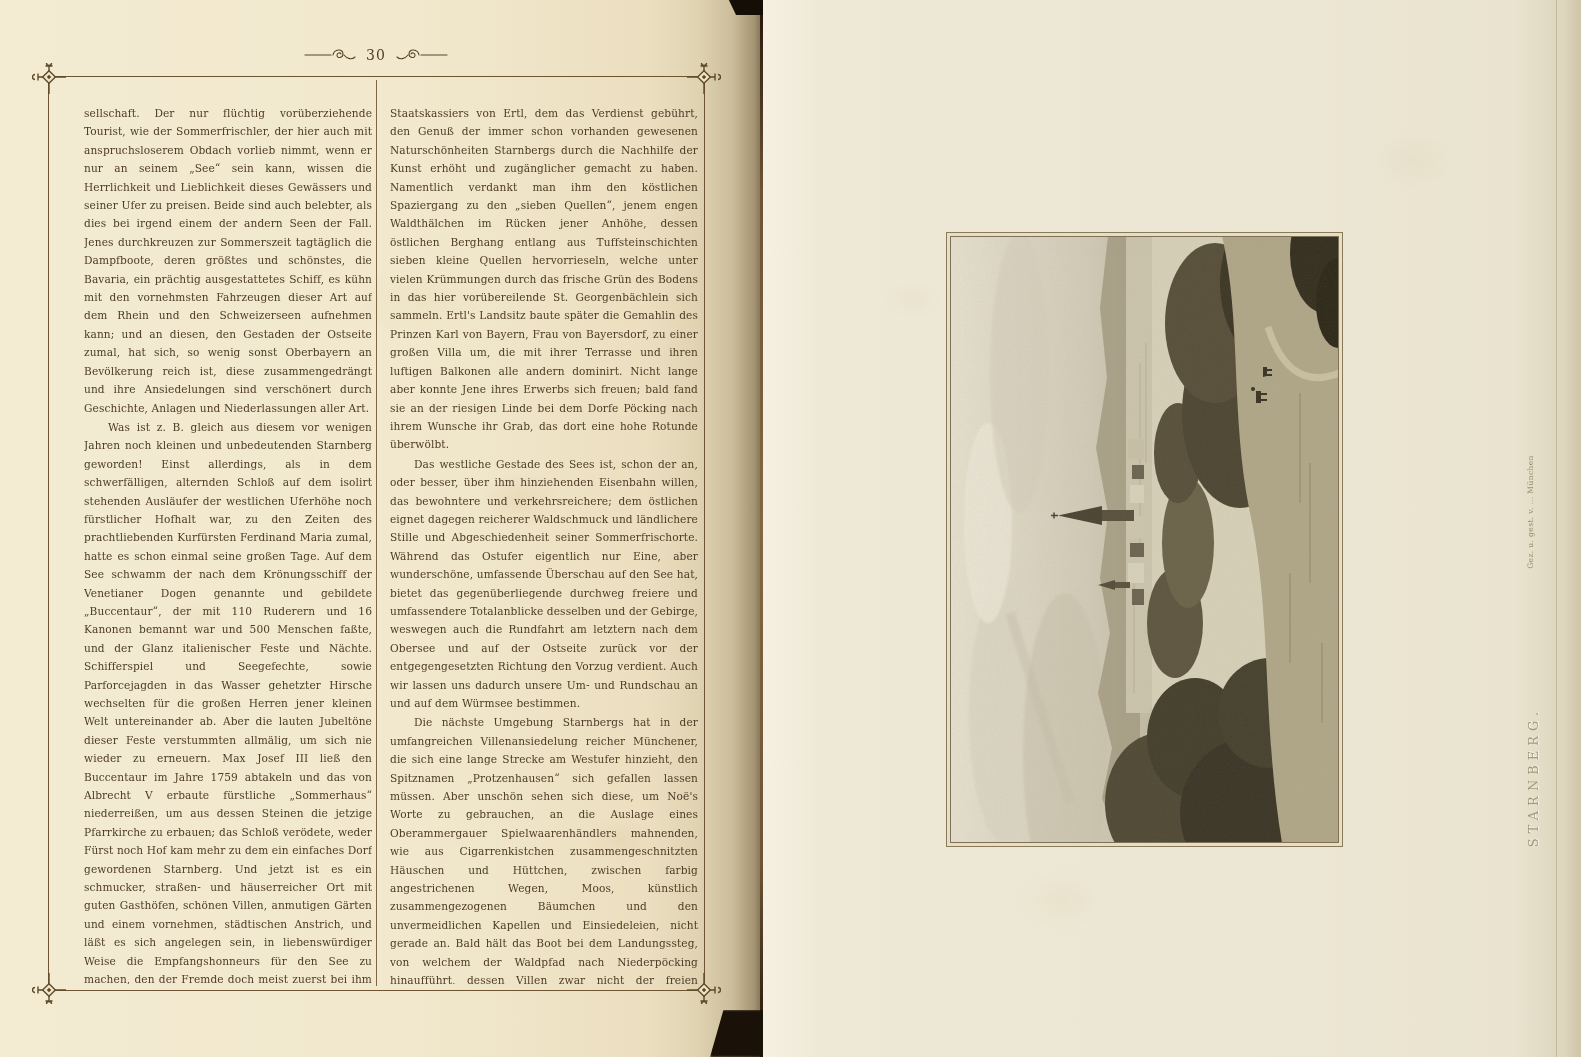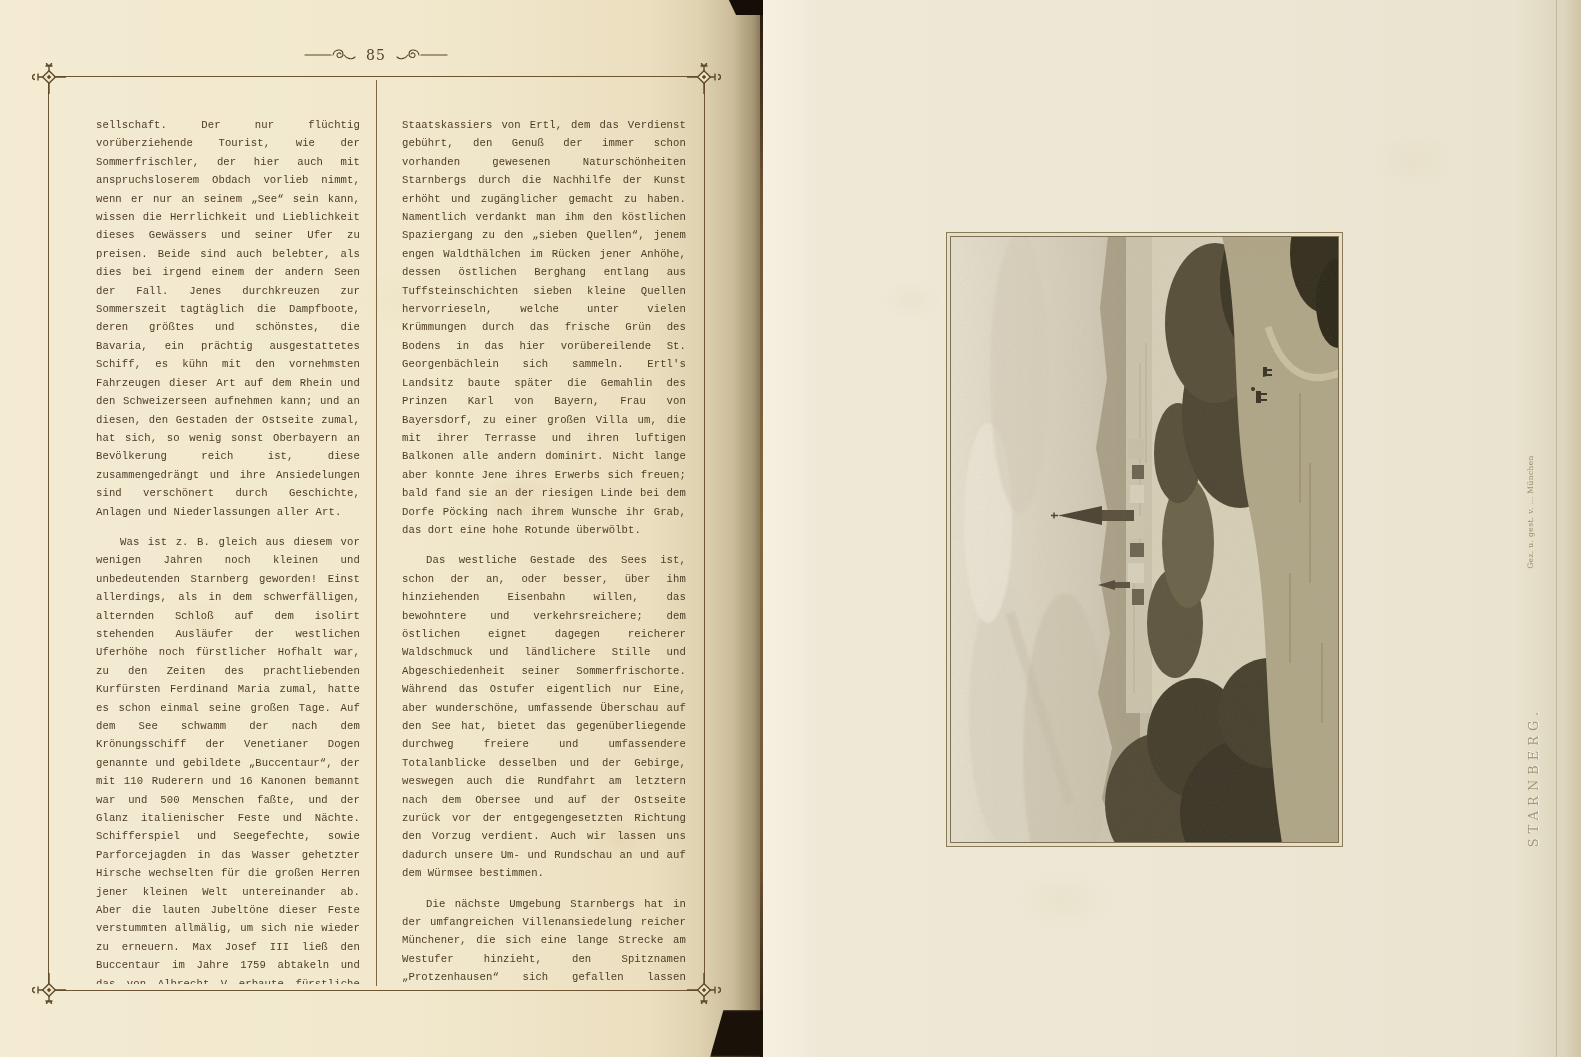--- a/index.html
+++ b/index.html
@@ -95,7 +95,7 @@
           <path d="M40,7 c3,4 8,5 11,2"></path>
         </g>
       </svg>
-      <span class="num">85</span>
+      <span class="num">30</span>
       <svg class="head-orn" width="52" height="14" viewBox="0 0 52 14" style="transform:scaleX(-1)">
         <g fill="none" stroke="#5a4527" stroke-width="1.1" stroke-linecap="round">
           <path d="M1,7 H27"></path>

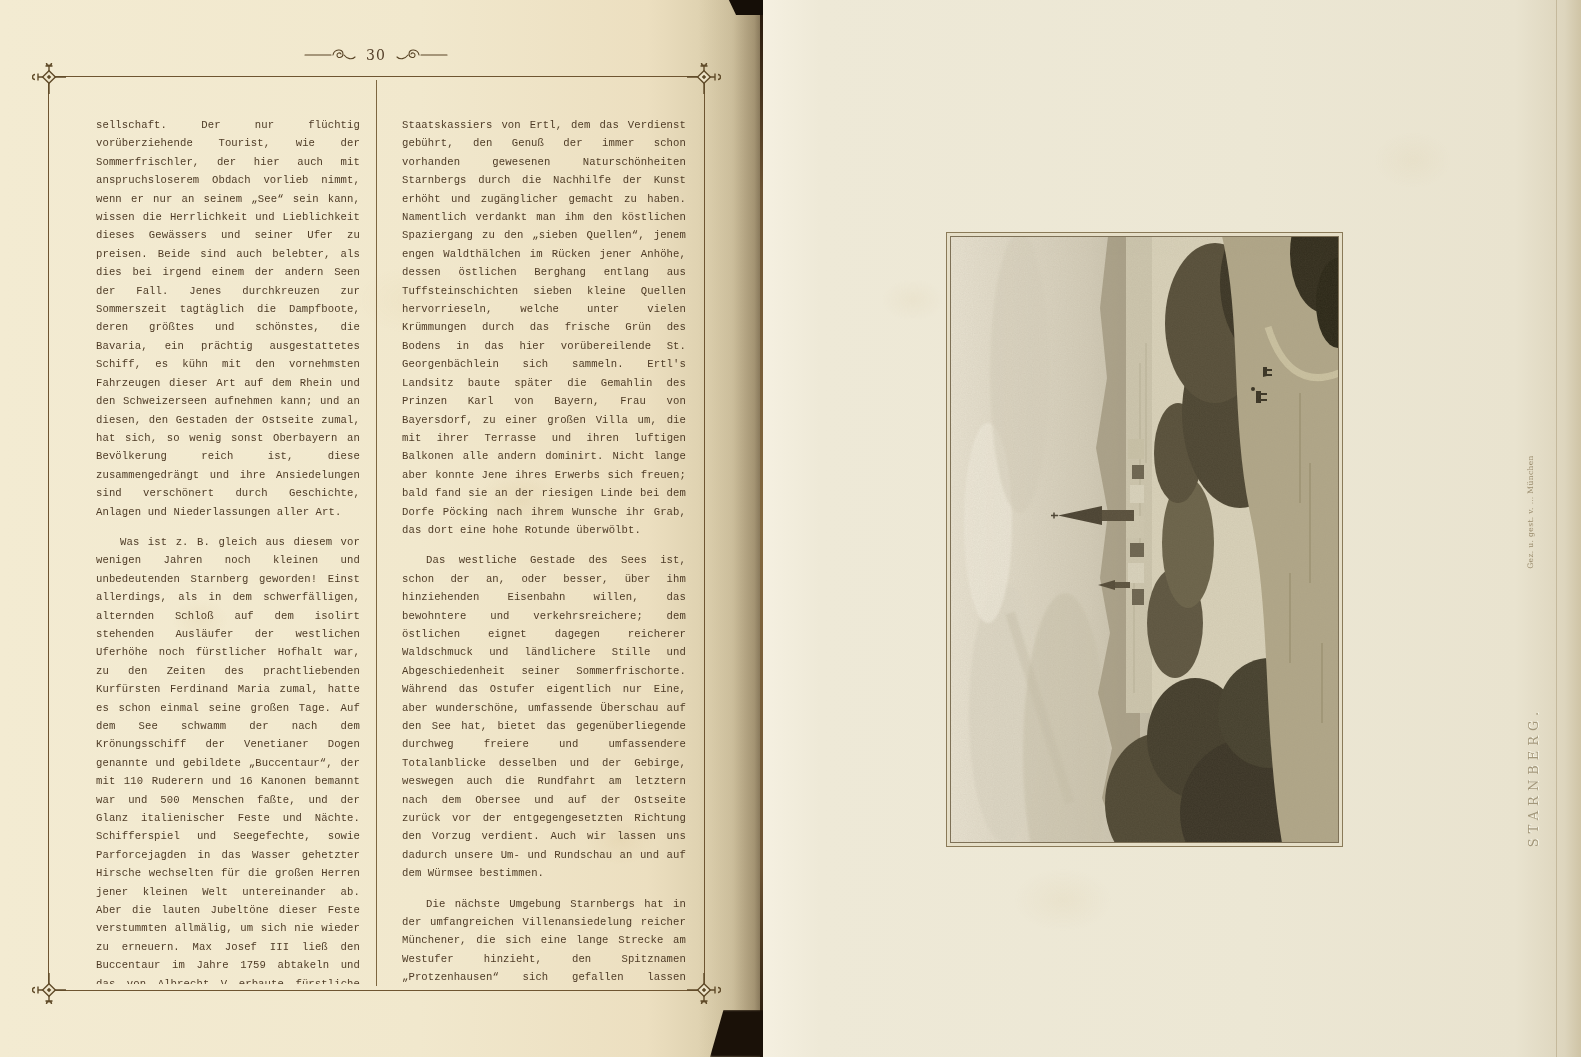--- a/index.html
+++ b/index.html
@@ -37,8 +37,8 @@
   .col-2{flex:1;}
   .divider{position:absolute;left:327px;top:3px;width:1px;height:906px;background:#7d6640;}
 
-  .col p{margin:12px;text-align:justify;font-size:10.6px;line-height:18.4px;
-    color:#4e3b26;letter-spacing:.1px;font-family:Liberation Mono, monospace;}
+  .col p{margin:0;text-align:justify;font-size:10.6px;line-height:18.4px;
+    color:#4e3b26;letter-spacing:.1px;}
   .col p.ind{text-indent:24px;}
   .col p + p{margin-top:1px;}
 

